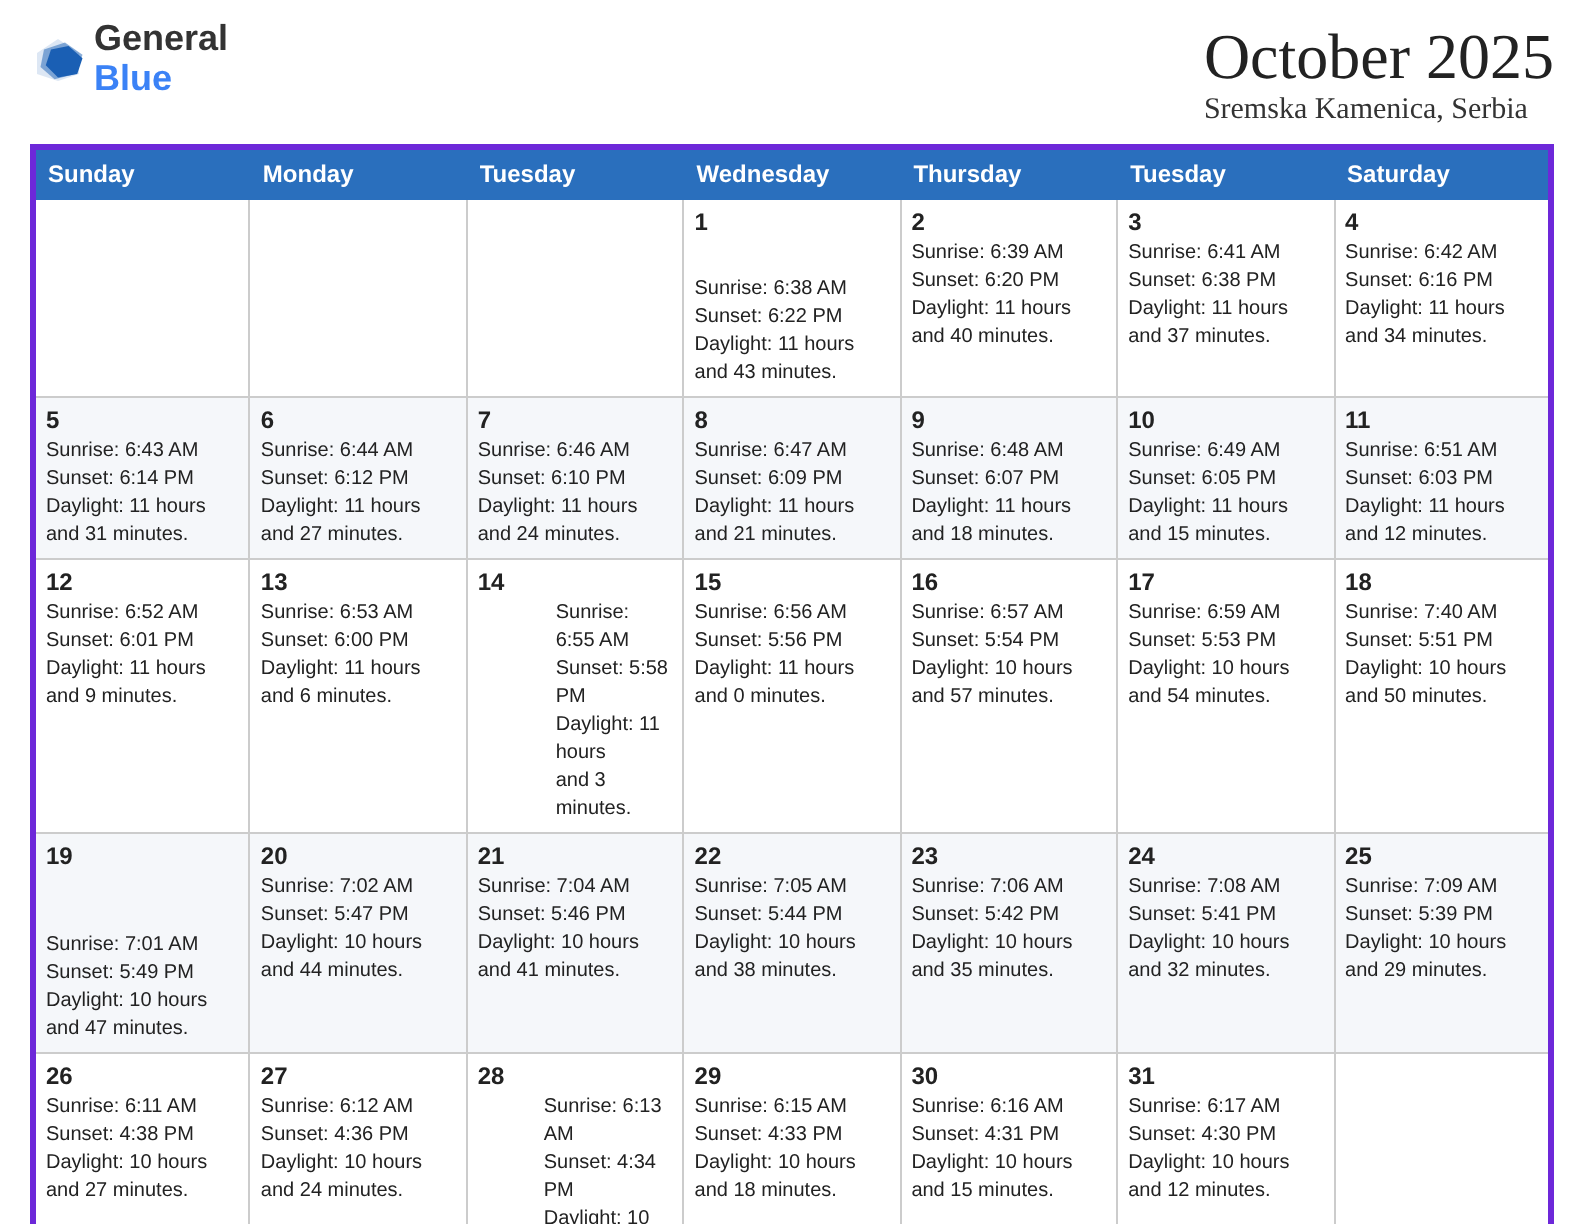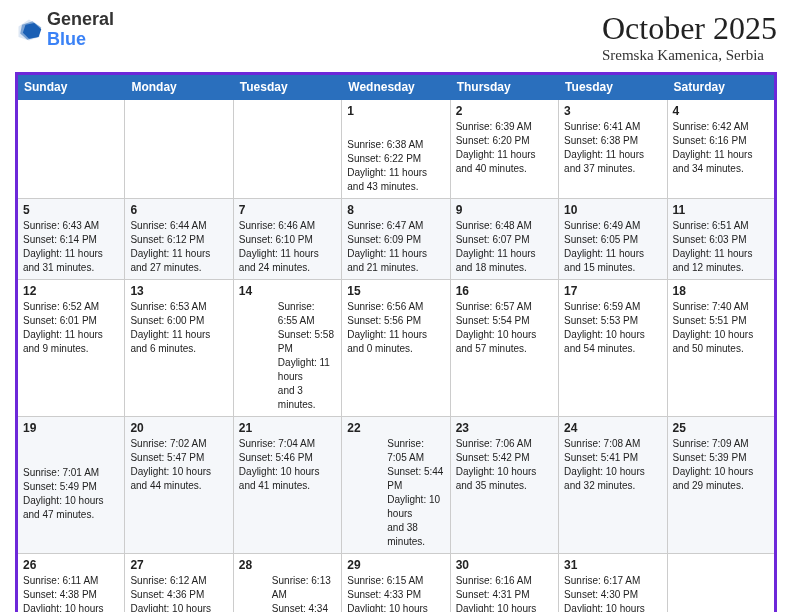--- a/index.html
+++ b/index.html
@@ -279,7 +279,7 @@
         </td>
         <td>
           <div class="day-num">22</div>
-          <div class="day-info" style="white-space: pre-line; margin-left: 40px;">Sunrise: 7:05 AM
+          <div class="day-info" style="white-space: pre-line;">Sunrise: 7:05 AM
 Sunset: 5:44 PM
 Daylight: 10 hours
 and 38 minutes.</div>

